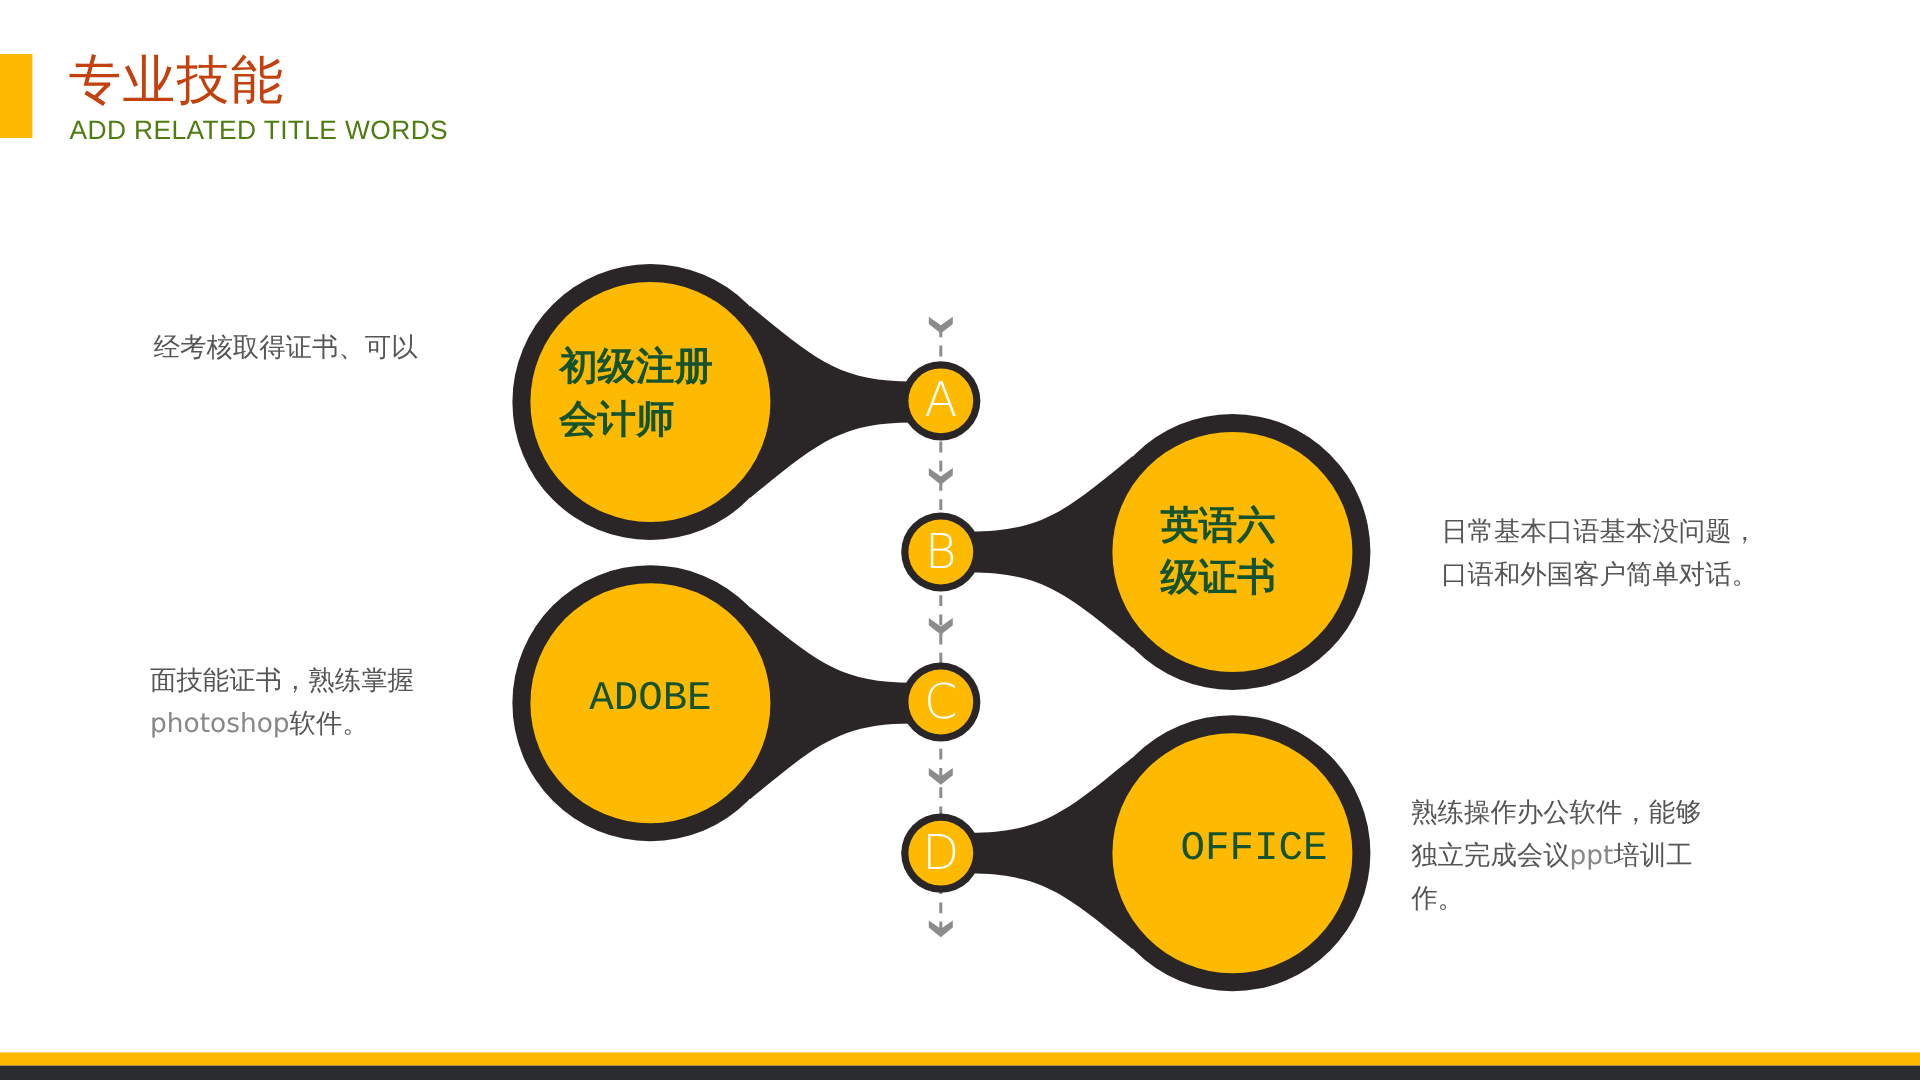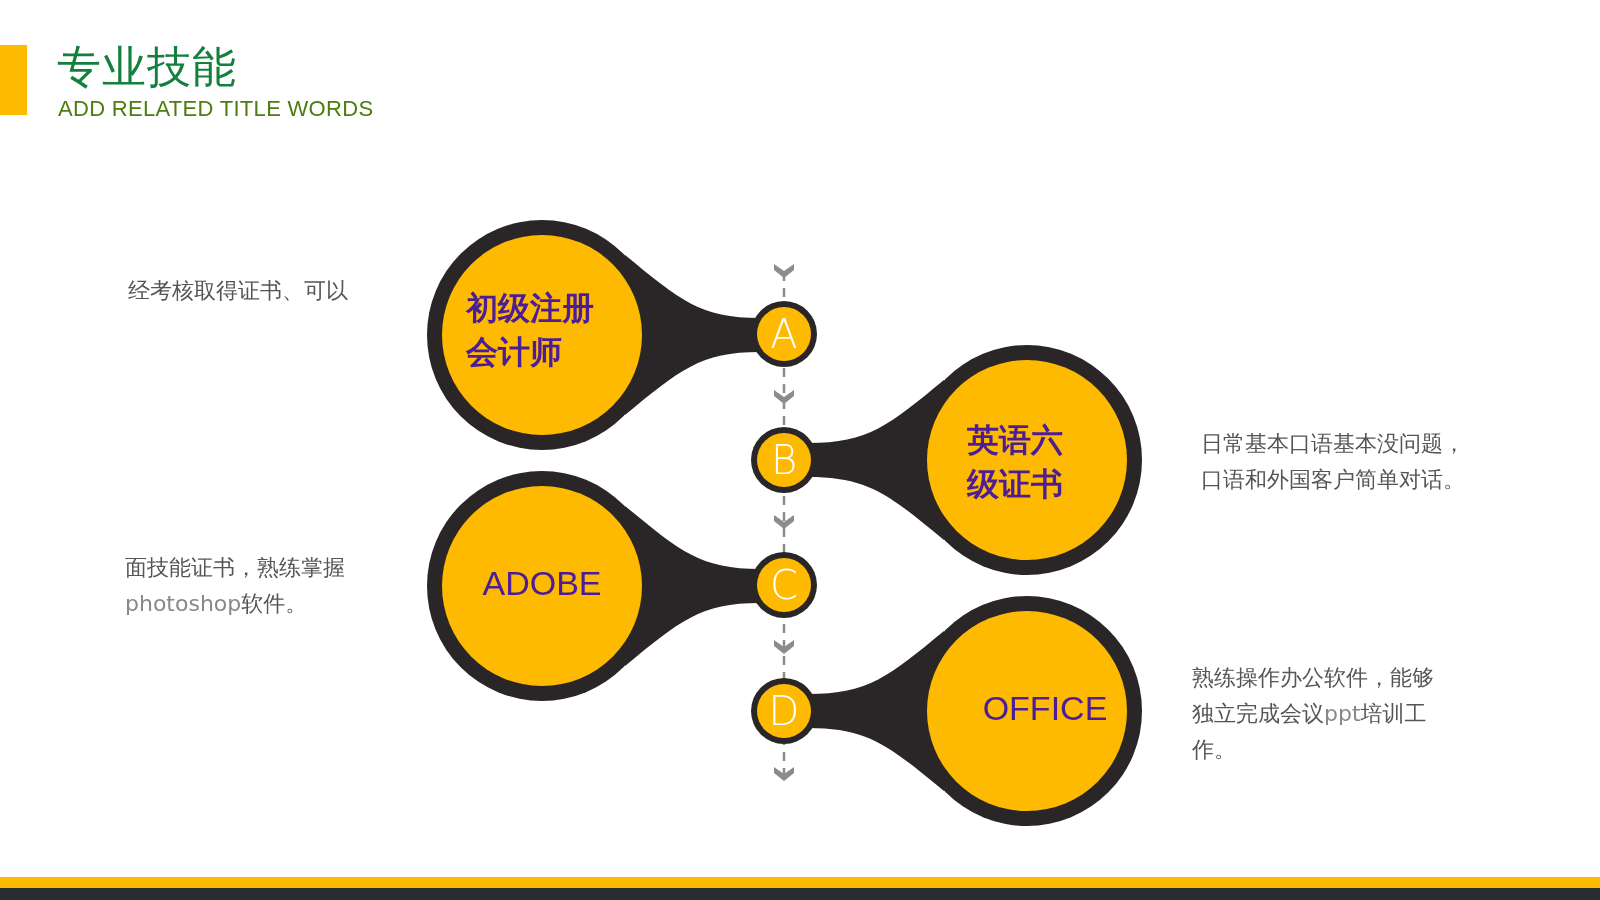--- a/index.html
+++ b/index.html
@@ -5,7 +5,7 @@
     html, body { margin:0; padding:0; }
     body { width:1600px; height:900px; position:relative; overflow:hidden; background:#ffffff; font-family:"Liberation Sans","DejaVu Sans",sans-serif; }
     .accent-block { position:absolute; left:0; top:45px; width:27px; height:70px; background:#FDBA00; }
-    .title { position:absolute; left:57px; top:38px; font-size:44px; color:#15803d; letter-spacing:1px; font-family:"DejaVu Sans",sans-serif; }
+    .title { position:absolute; left:57px; top:38px; font-size:44px; color:#c2410c; letter-spacing:1px; font-family:"DejaVu Sans",sans-serif; }
     .subtitle { position:absolute; left:58px; top:96px; font-size:22px; color:#4d7c0f; letter-spacing:0.3px; }
     .desc { position:absolute; font-size:22px; line-height:36px; color:#555; font-family:"DejaVu Sans",sans-serif; }
     .desc .lat { color:#888; }

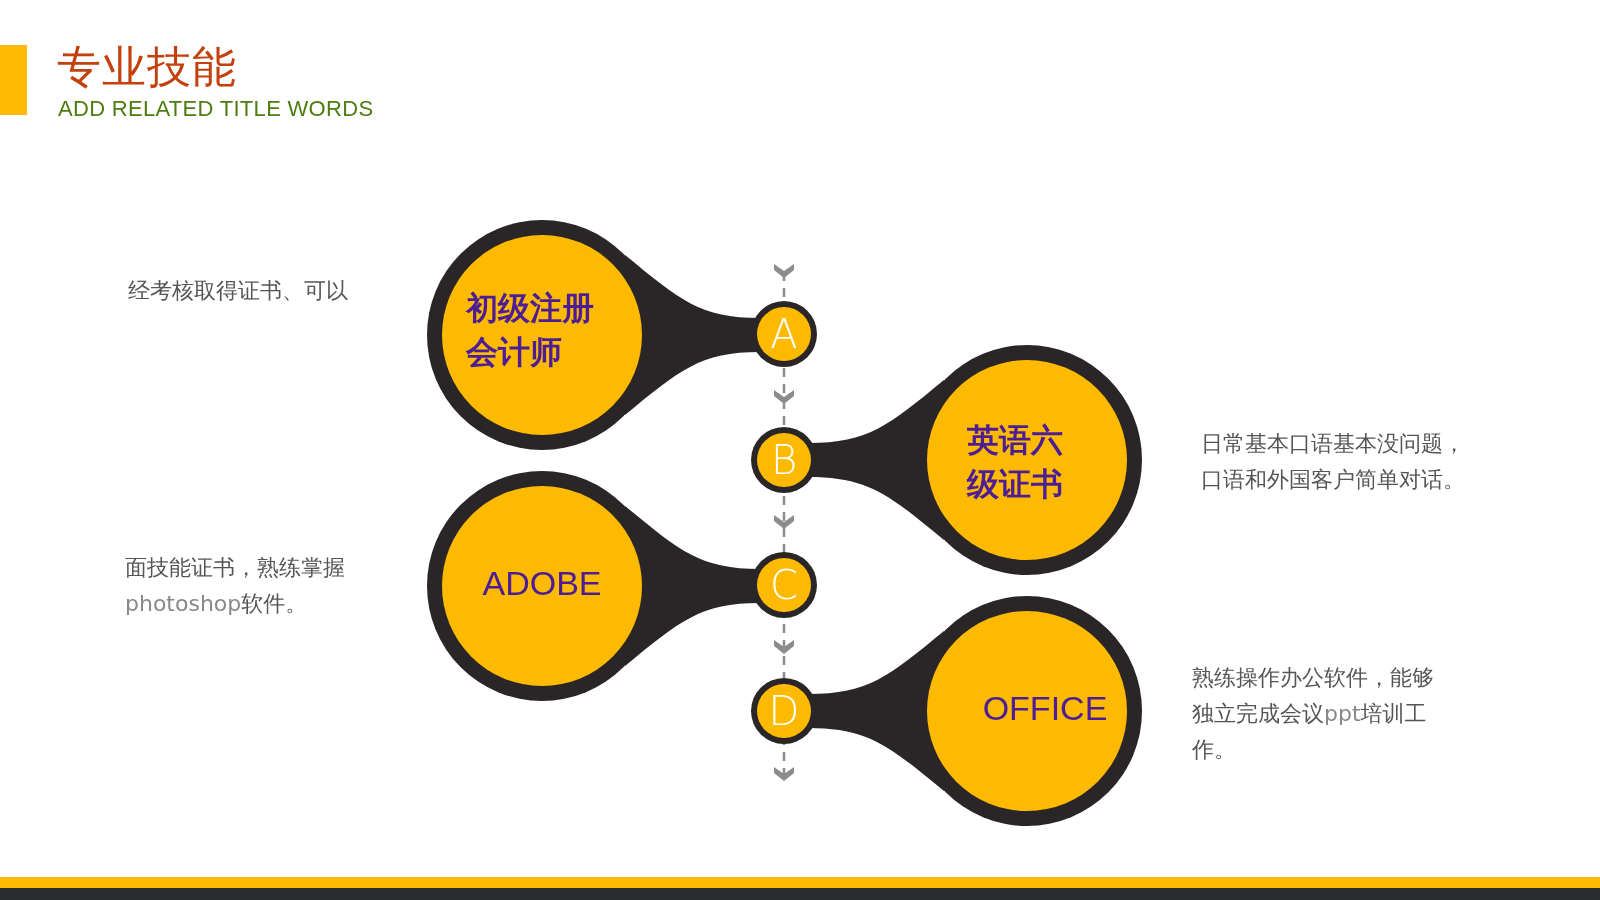--- a/index.html
+++ b/index.html
@@ -10,7 +10,7 @@
     .desc { position:absolute; font-size:22px; line-height:36px; color:#555; font-family:"DejaVu Sans",sans-serif; }
     .desc .lat { color:#888; }
     svg.diagram { position:absolute; left:0; top:0; }
-    .big-label { position:absolute; color:#4c1d95; text-align:center; font-family:Liberation Sans, sans-serif; }
+    .big-label { position:absolute; color:#14532d; text-align:center; font-family:Liberation Mono, monospace; }
     .big-label.bold { font-weight:bold; font-size:32px; line-height:44px; }
     .big-label.thin { font-size:34px; }
     .letter { position:absolute; width:54px; height:54px; color:#fff; font-size:40px; line-height:54px; text-align:center; font-family:"DejaVu Sans",sans-serif; font-weight:200; }

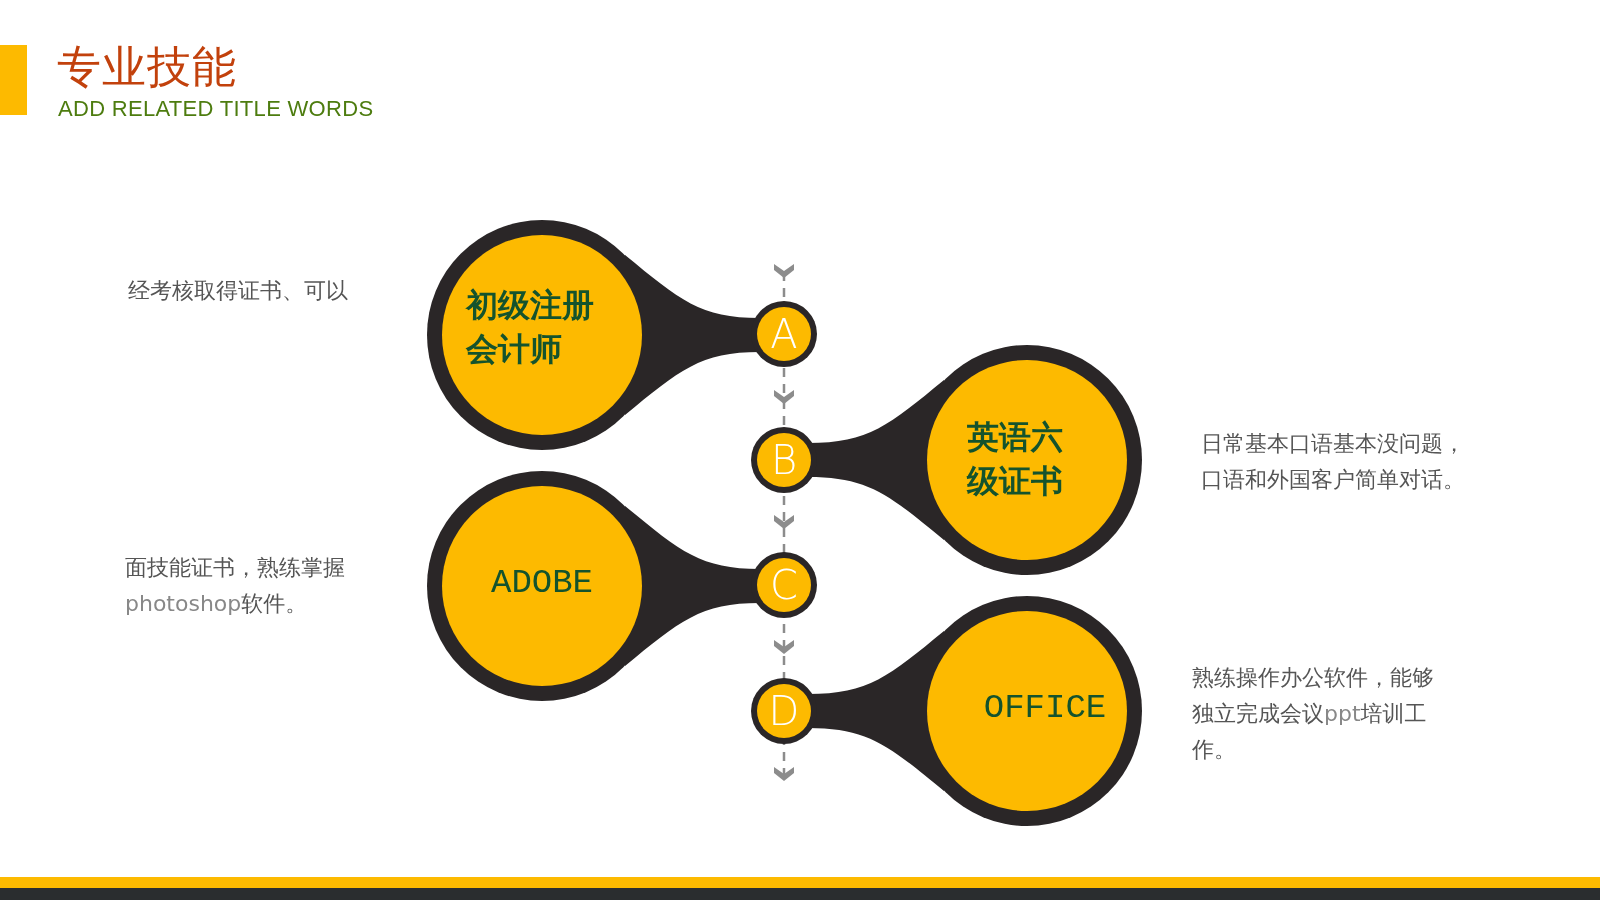--- a/index.html
+++ b/index.html
@@ -96,7 +96,7 @@
   <div>面技能证书，熟练掌握</div>
   <div><span class="lat">photoshop</span><span>软件。</span></div>
 </div>
-<div class="desc" style="left:1176px; top:660px;margin-left:16px;">
+<div class="desc" style="left:1176px; top:660px;">
   <div>熟练操作办公软件，能够</div>
   <div><span>独立完成会议</span><span class="lat">ppt</span><span>培训工</span></div>
   <div>作。</div>

